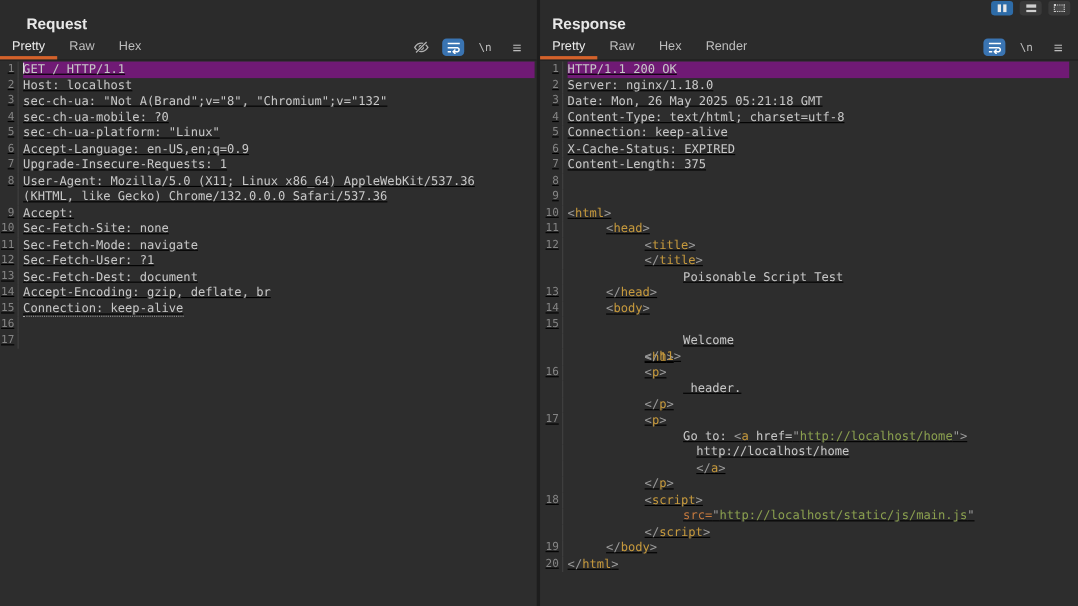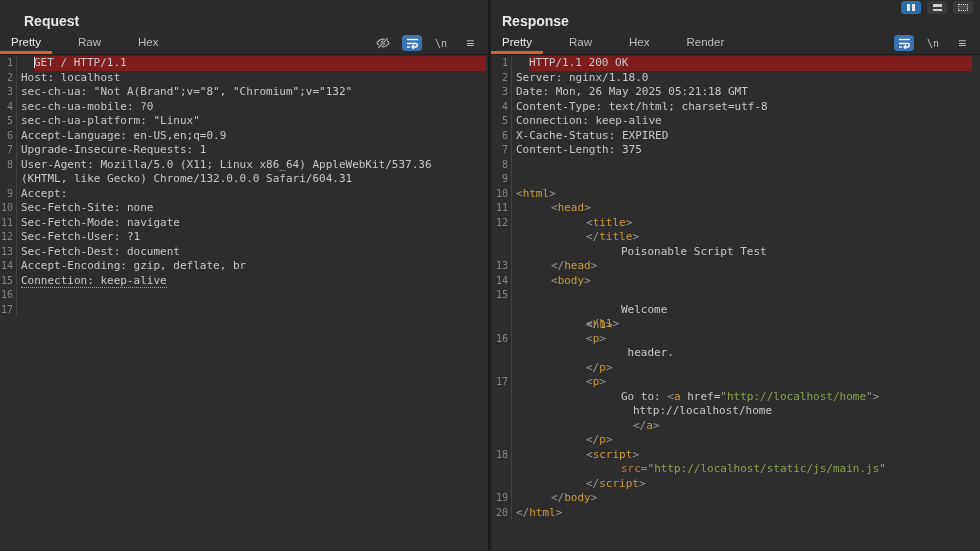--- a/index.html
+++ b/index.html
@@ -5,7 +5,7 @@
   html,body{margin:0;padding:0;background:#232323;}
   .app{position:relative;width:980px;height:551px;background:#2b2b2b;overflow:hidden;
        font-family:"Liberation Sans",sans-serif;display:flex;}
-  .panel{display:flex;flex-direction:column;height:551px;box-sizing:border-box;}
+  .panel{display:flex;flex-direction:column;height:551px;box-sizing:border-box;text-decoration:underline;}
   .panel.request{width:488px;}
   .panel.response{width:489px;}
   .vdivider{width:3px;background:#1d1d1d;height:551px;}

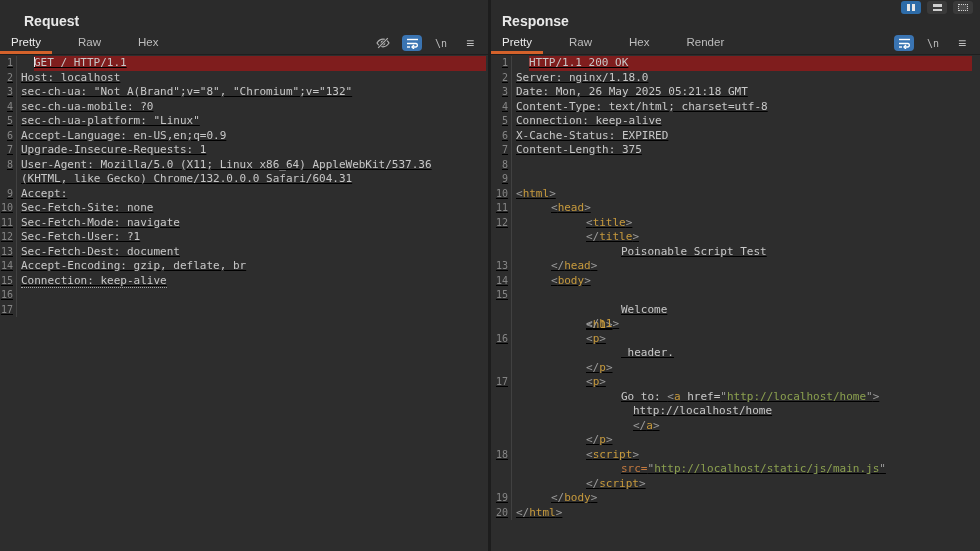--- a/index.html
+++ b/index.html
@@ -14,7 +14,7 @@
   .ptitle{color:#e8e8e8;font-size:14px;font-weight:bold;position:absolute;top:13px;}
   .request .ptitle{left:24px;}
   .response .ptitle{left:11px;}
-  .tabrow{position:absolute;bottom:0;left:0;right:0;height:21px;display:flex;align-items:flex-start;gap:15px;}
+  .tabrow{position:absolute;bottom:0;left:0;right:0;height:21px;display:flex;align-items:flex-start;}
   .tab{color:#bdbdbd;font-size:11.5px;padding:0 11px;height:21px;line-height:19px;box-sizing:border-box;cursor:pointer;}
   .tab.active{color:#ececec;border-bottom:3px solid #d4622b;}
   .toolbar{position:absolute;right:8px;bottom:3px;display:flex;align-items:center;gap:9px;}

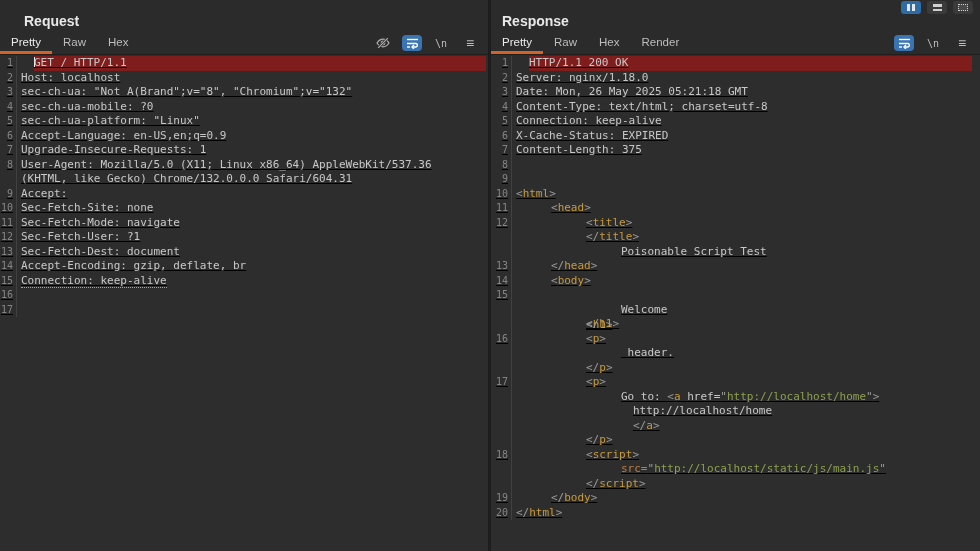--- a/index.html
+++ b/index.html
@@ -39,7 +39,7 @@
   .cline{flex:1;white-space:pre;color:#c8c8c8;position:relative;}
   .request .cline{margin-right:2px;}
   .response .cline{margin-right:8px;}
-  .cline.hl{background:#7f1d1d;margin-left:13px;}
+  .cline.hl{background:#701a75;}
   .caret{display:inline-block;width:1px;height:11px;background:#eeeeee;vertical-align:-2px;margin-right:-1px;}
   .c-t{color:#c8c8c8;}
   .c-g{color:#c79a3d;}

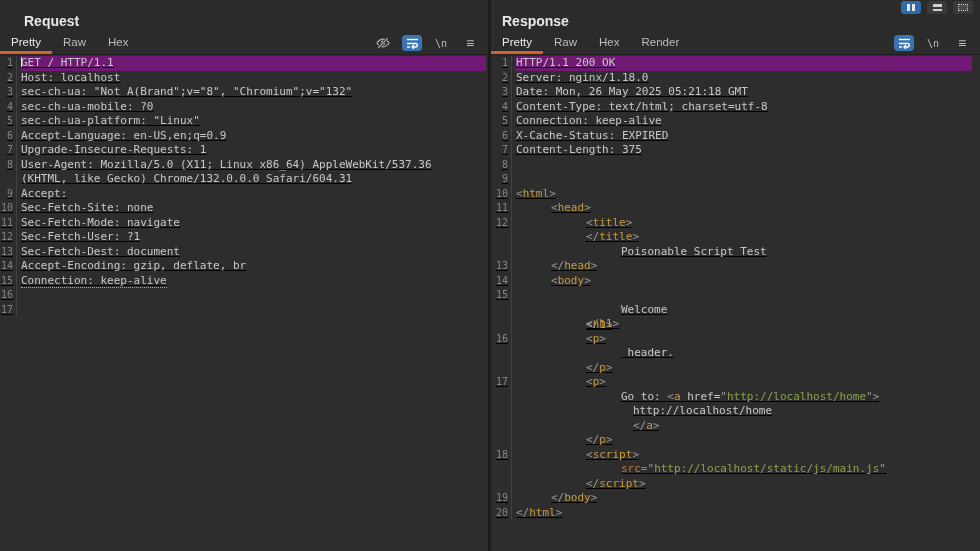--- a/index.html
+++ b/index.html
@@ -139,7 +139,7 @@
         </div>
         <div class="crow">
           <span class="gut"></span>
-          <span class="cline"><span class="c-t">(KHTML, like Gecko) Chrome/132.0.0.0 Safari/604.31</span></span>
+          <span class="cline"><span class="c-t">(KHTML, like Gecko) Chrome/132.0.0.0 Safari/537.36</span></span>
         </div>
         <div class="crow">
           <span class="gut">9</span>

